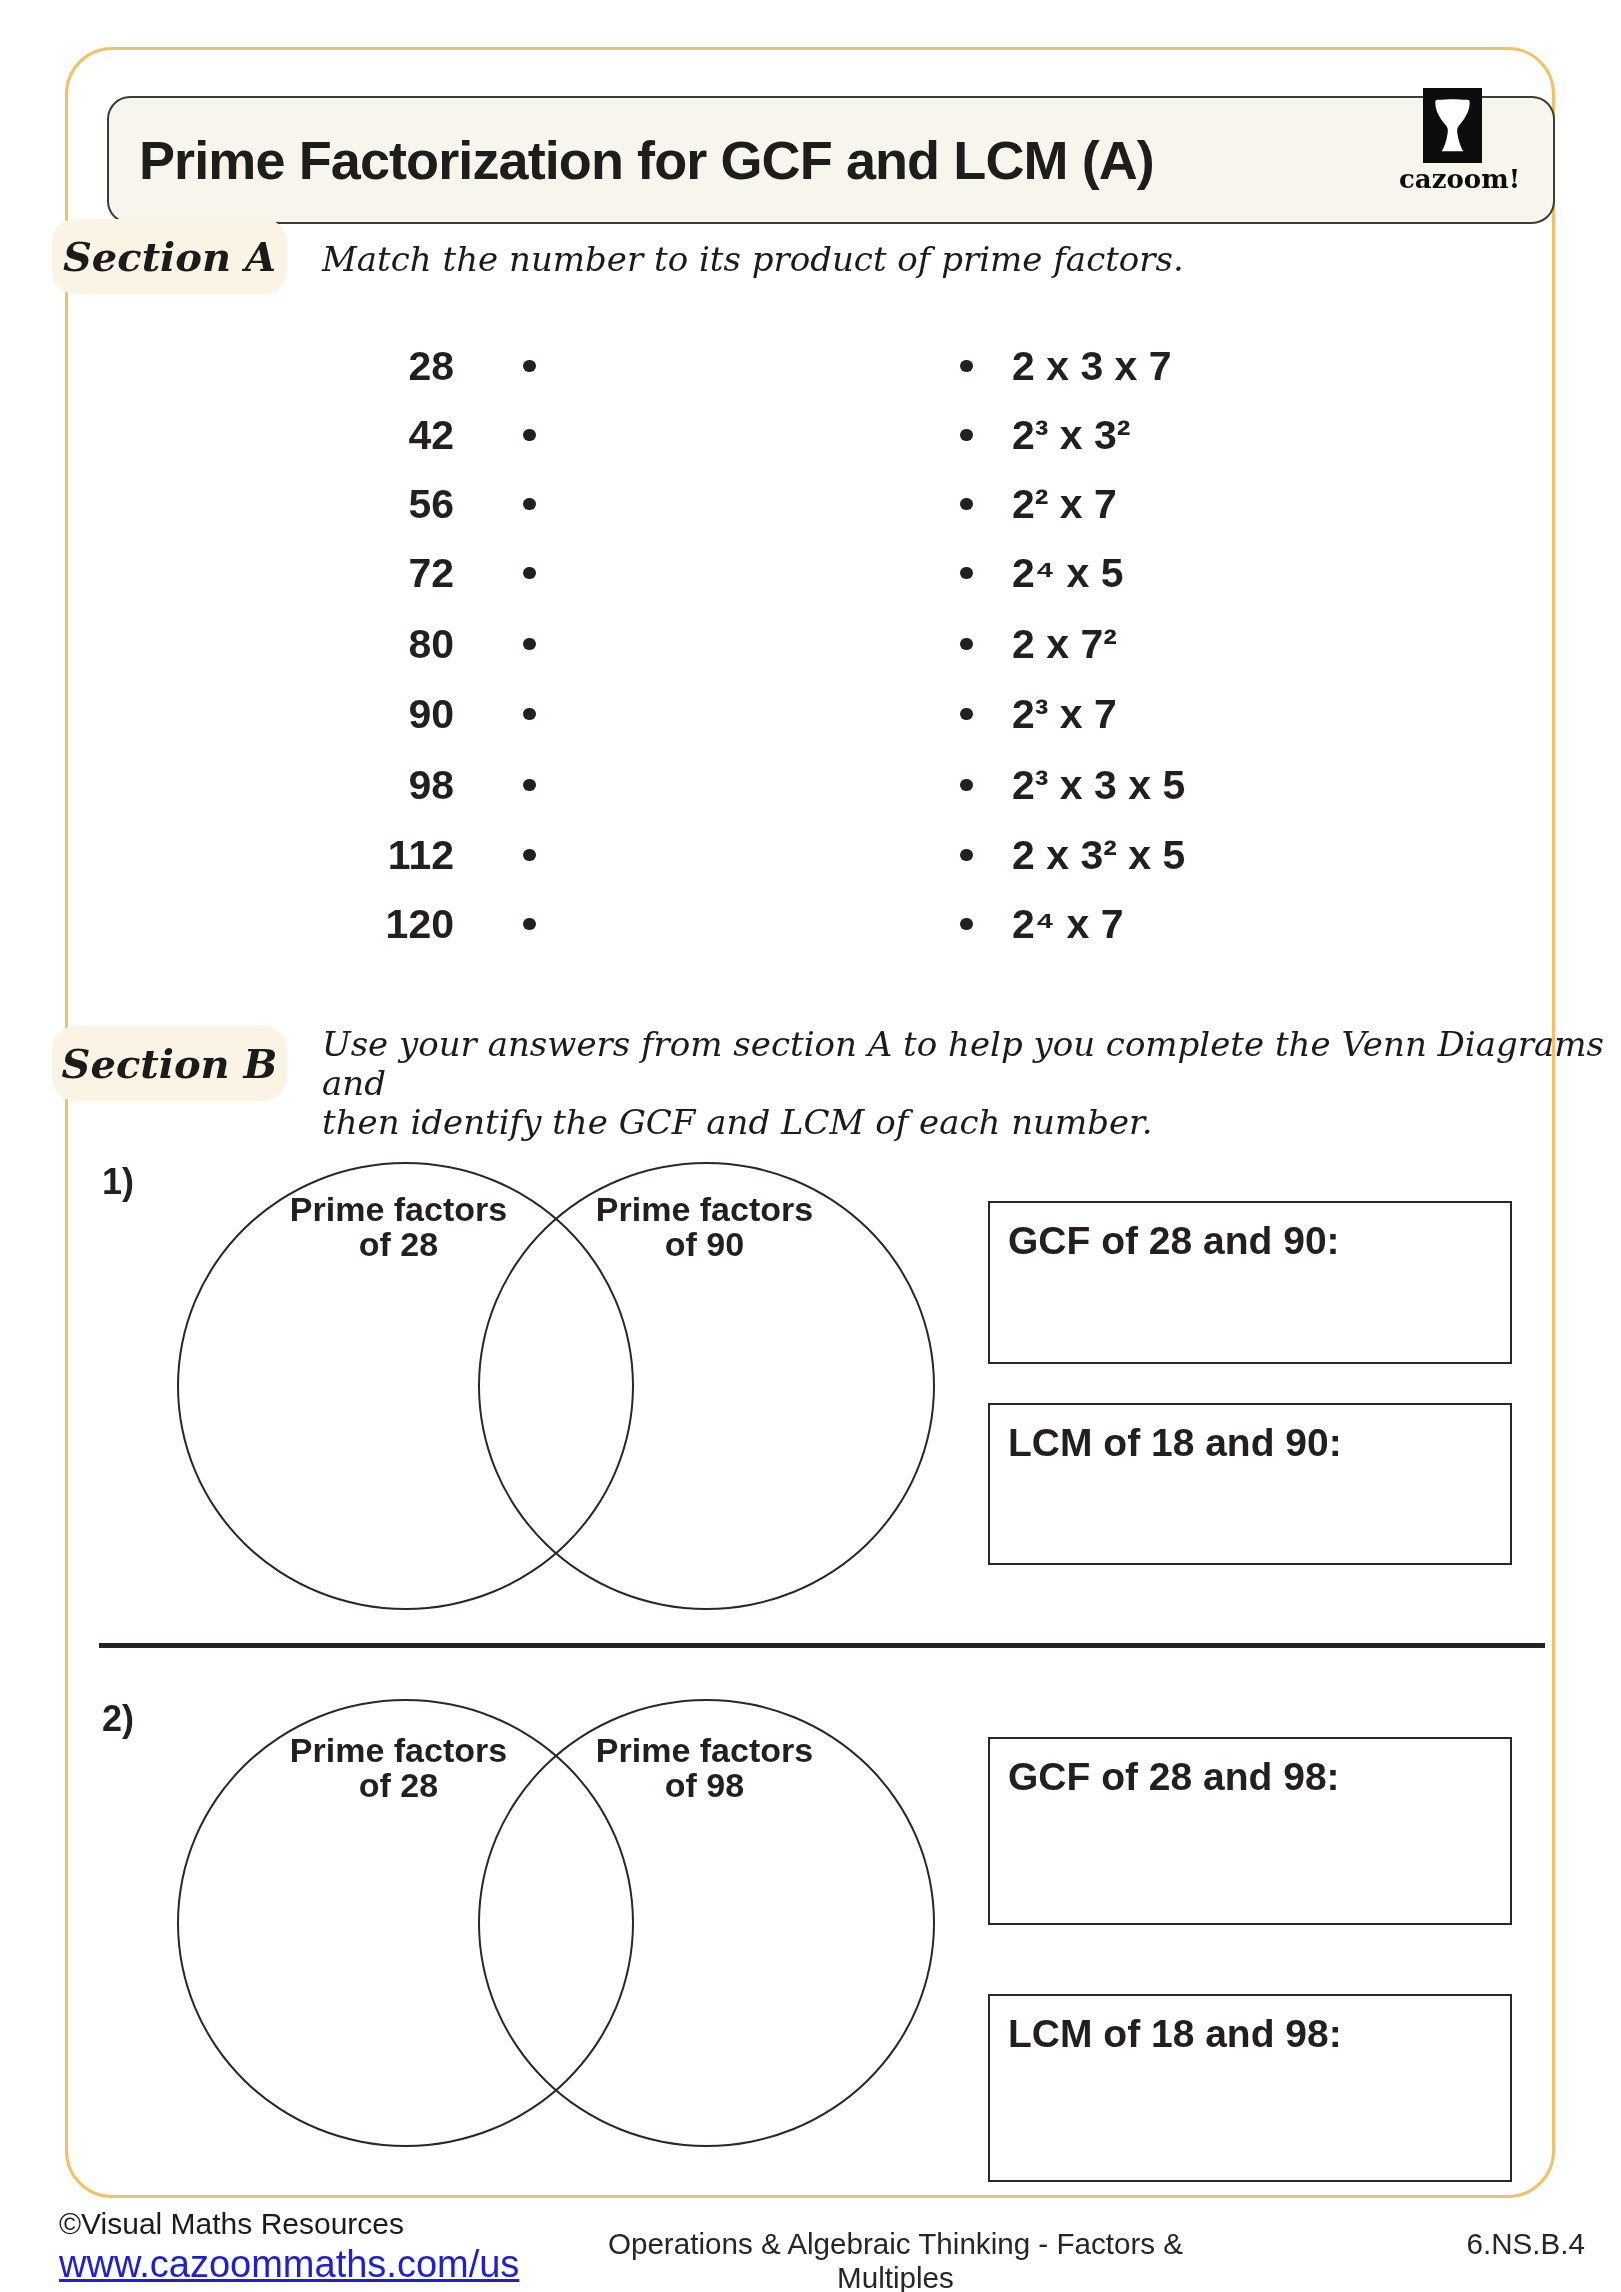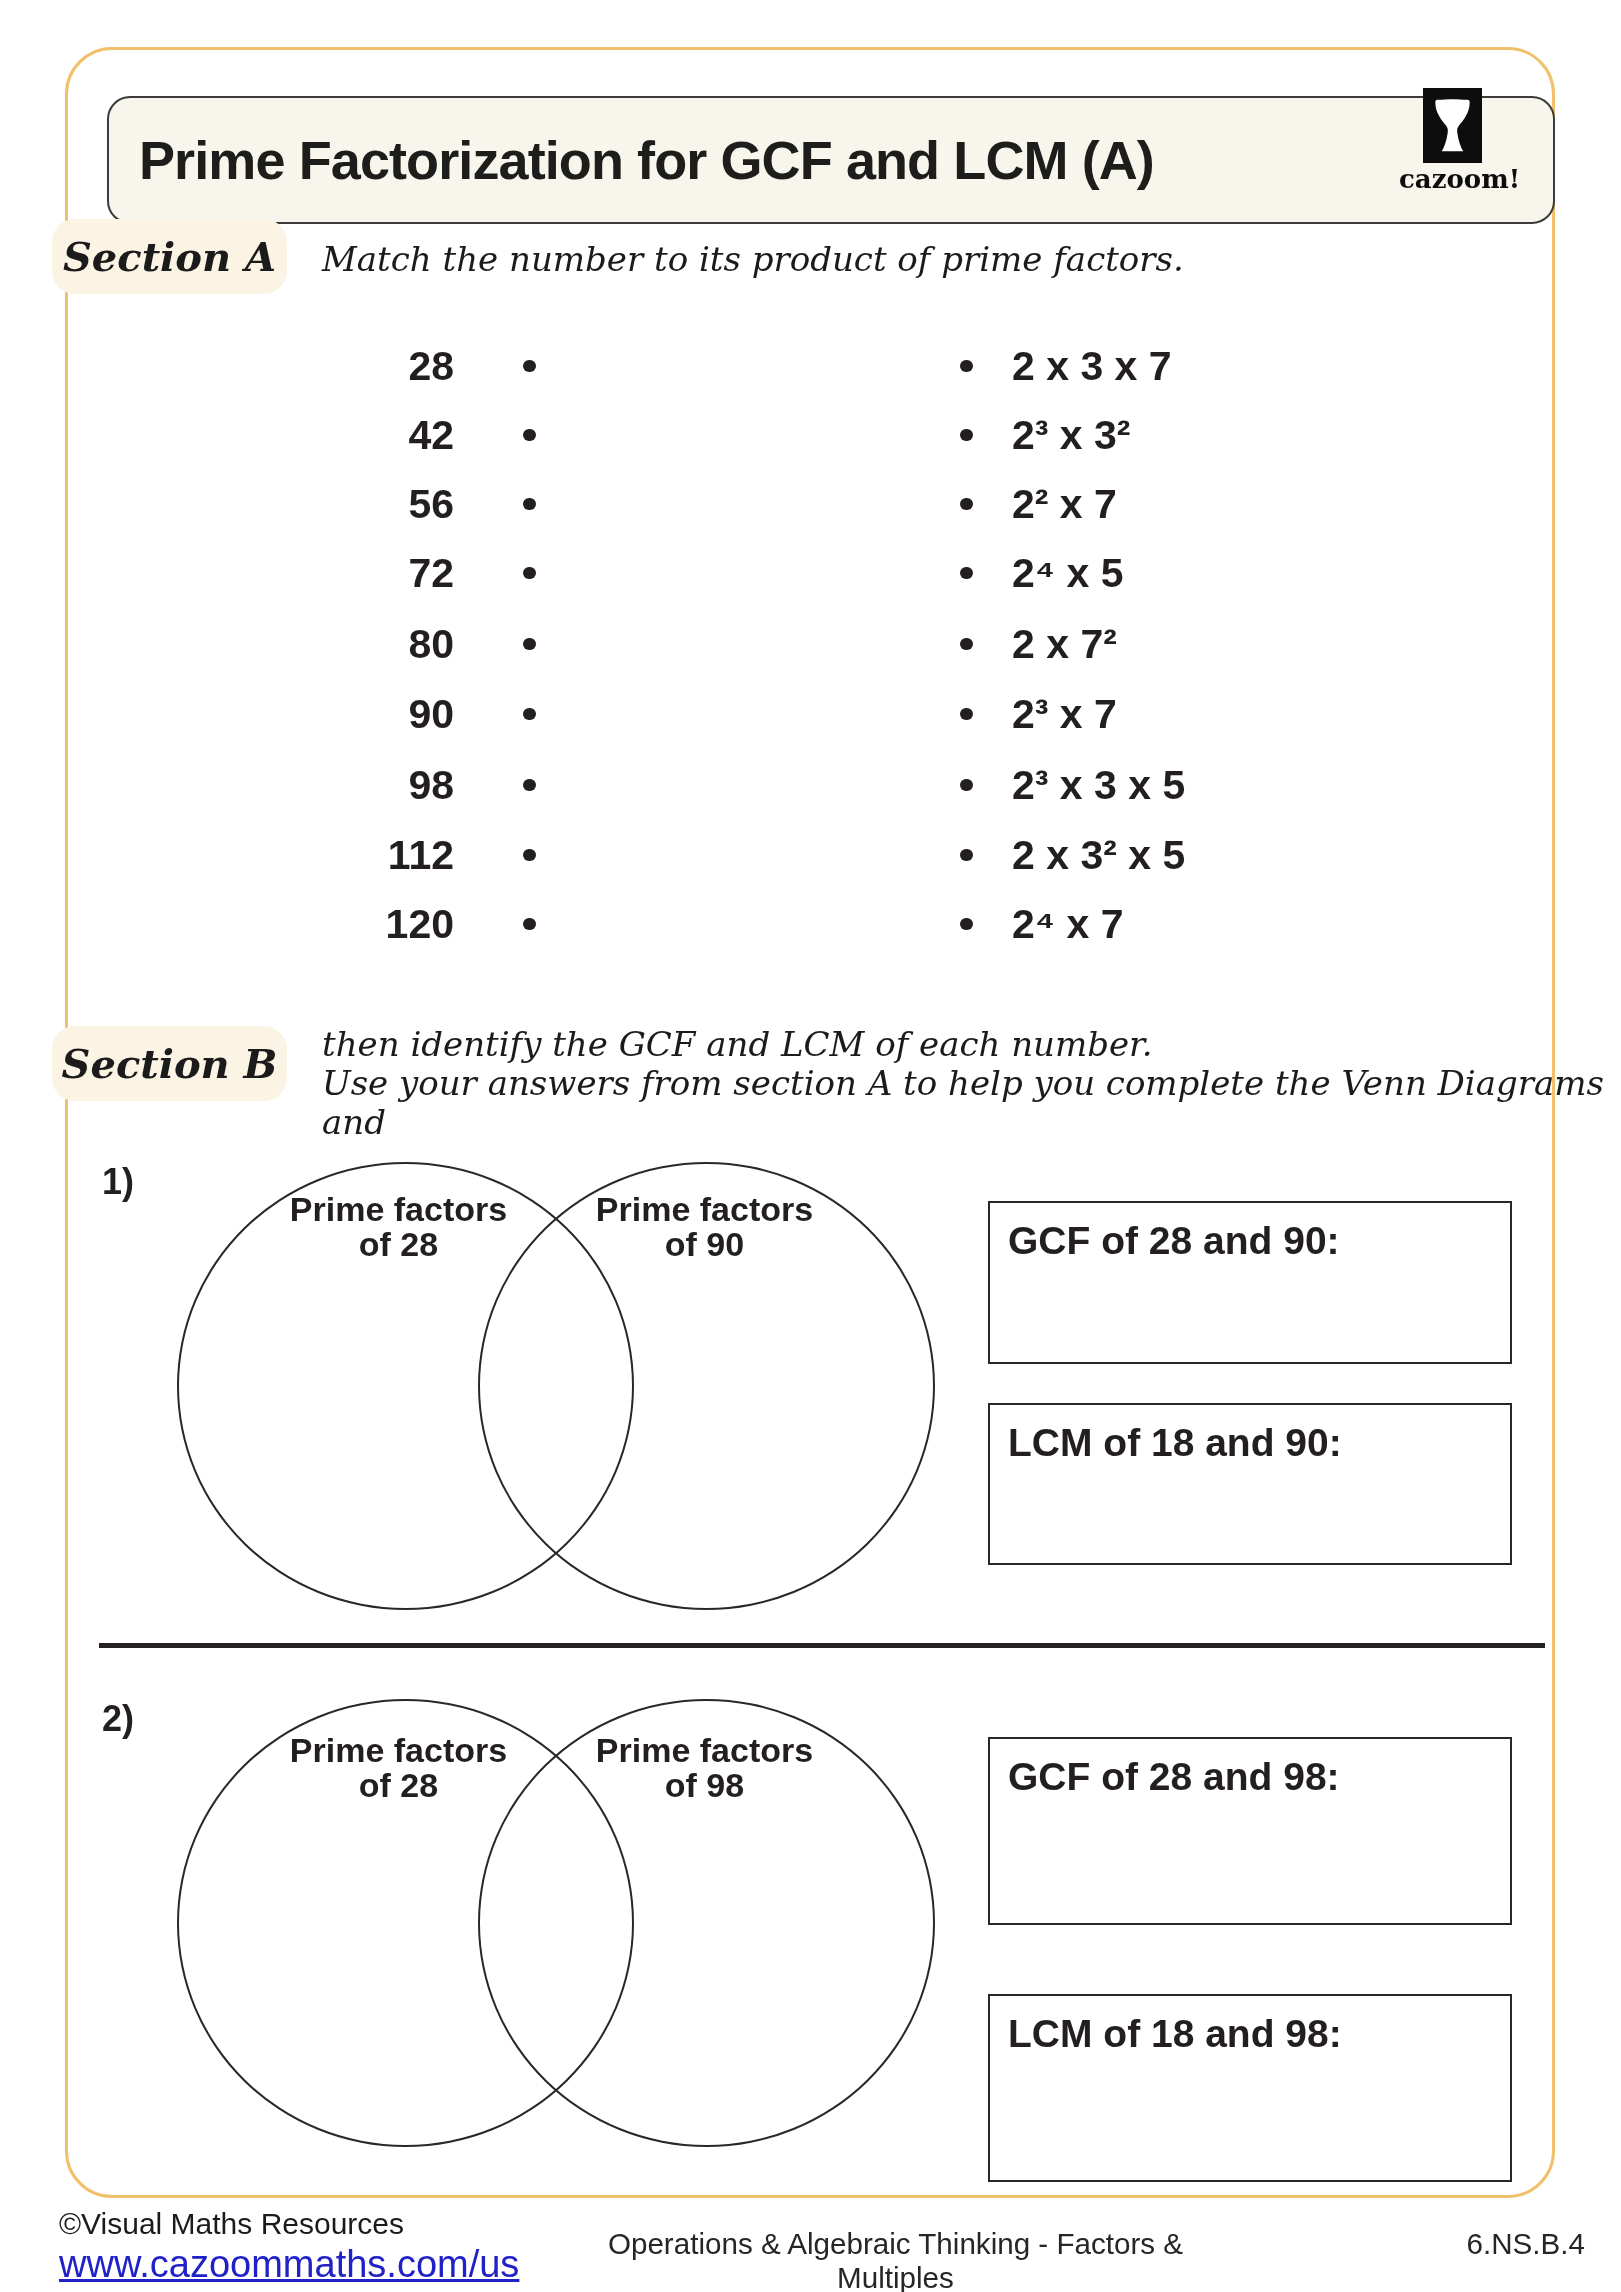--- a/index.html
+++ b/index.html
@@ -126,8 +126,8 @@
     <span>Section B</span>
   </div>
   <div class="instruction" style="top:1025px;">
+    <div>Use your answers from section A to help you complete the Venn Diagrams and</div>
     <div>then identify the GCF and LCM of each number.</div>
-    <div>Use your answers from section A to help you complete the Venn Diagrams and</div>
   </div>
 
   <div class="qnum" style="top:1161px;">1)</div>

